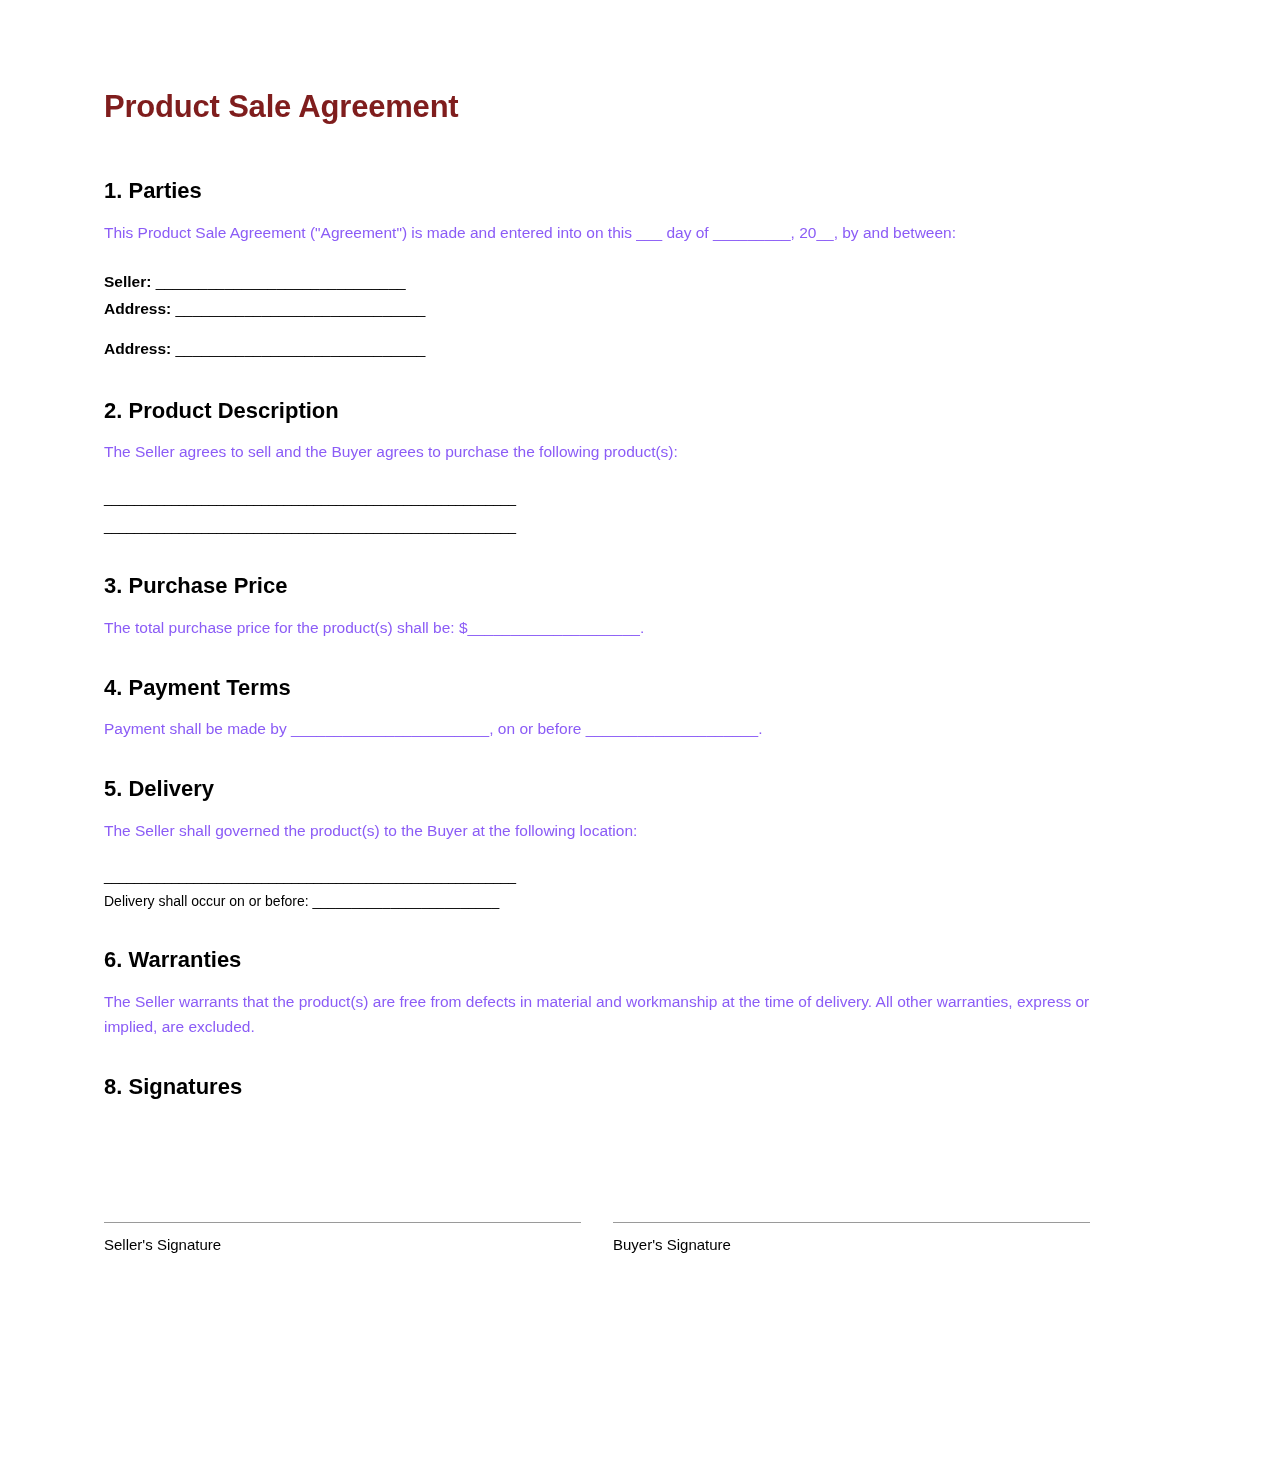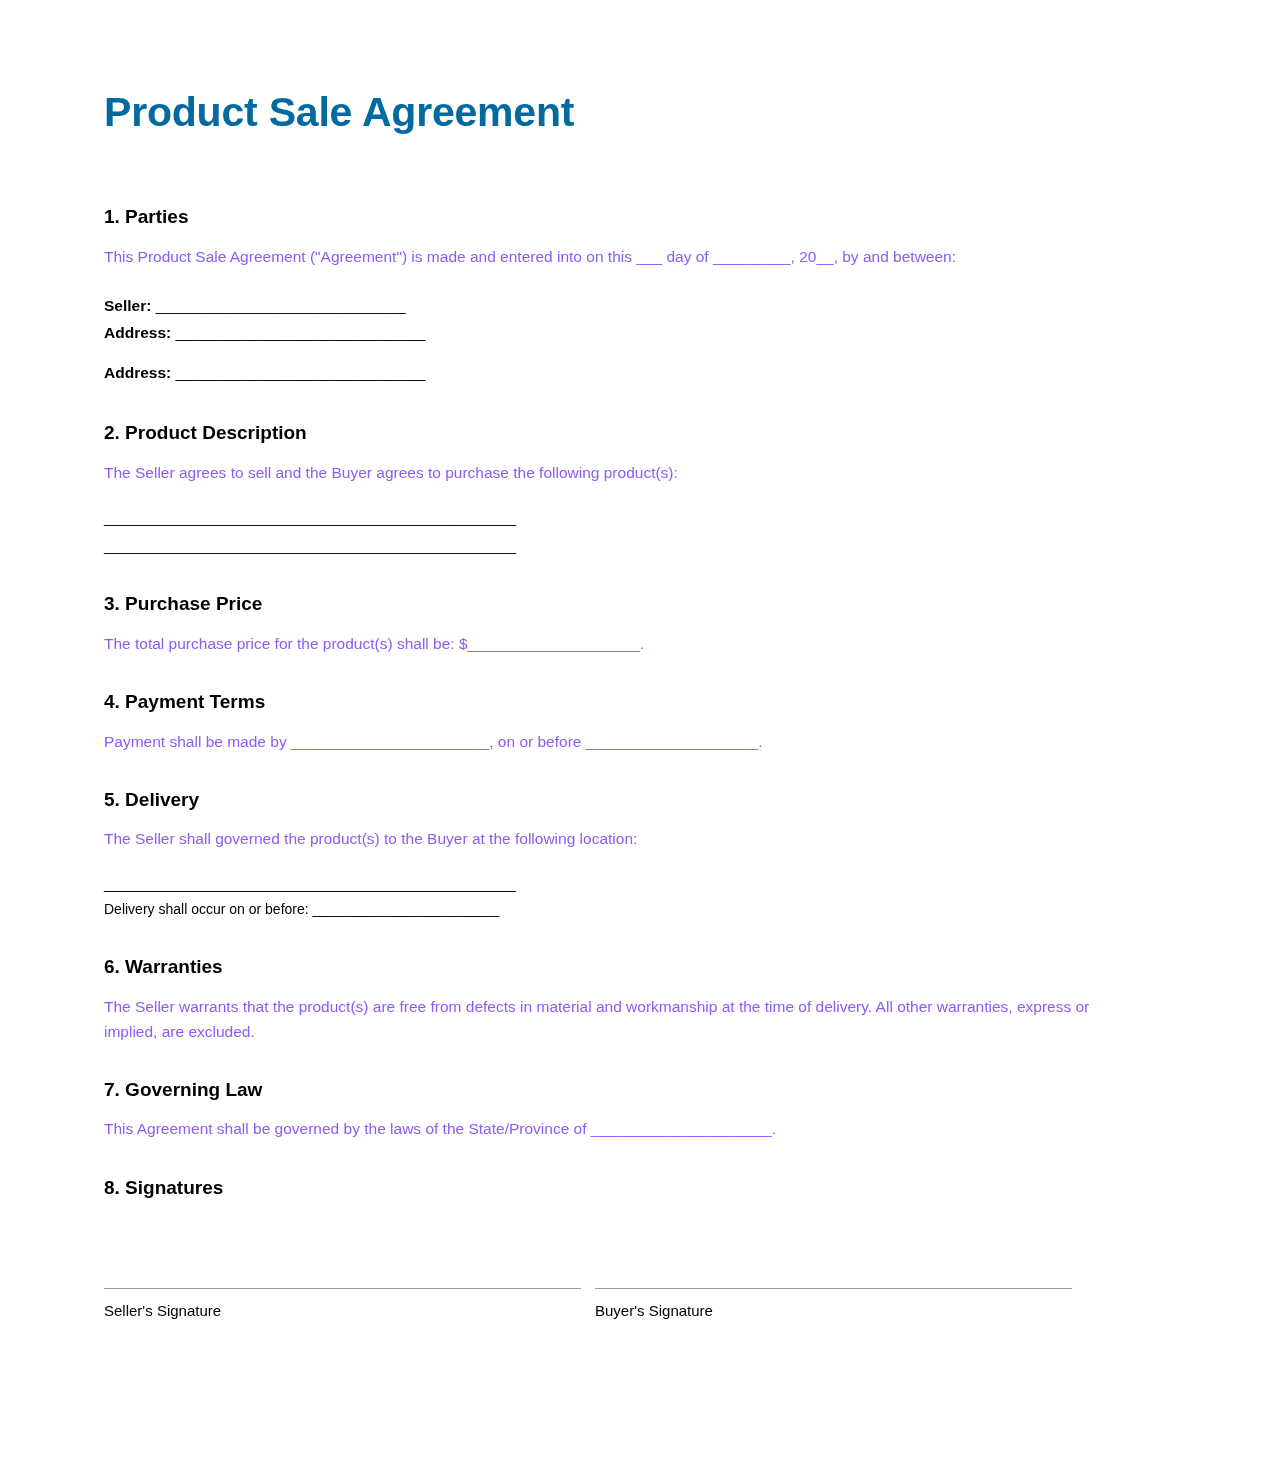--- a/index.html
+++ b/index.html
@@ -29,12 +29,12 @@
   }
 
   h1.doc-title {
-    font-size: 41px;
+    font-size: 31px;
     font-weight: bold;
     line-height: 1.2;
-    margin: 0 0 68px 0;
+    margin: 0 0 52px 0;
     letter-spacing: -0.2px;
-    color: #0369a1;
+    color: #7f1d1d;
   }
 
   h2.section-heading {

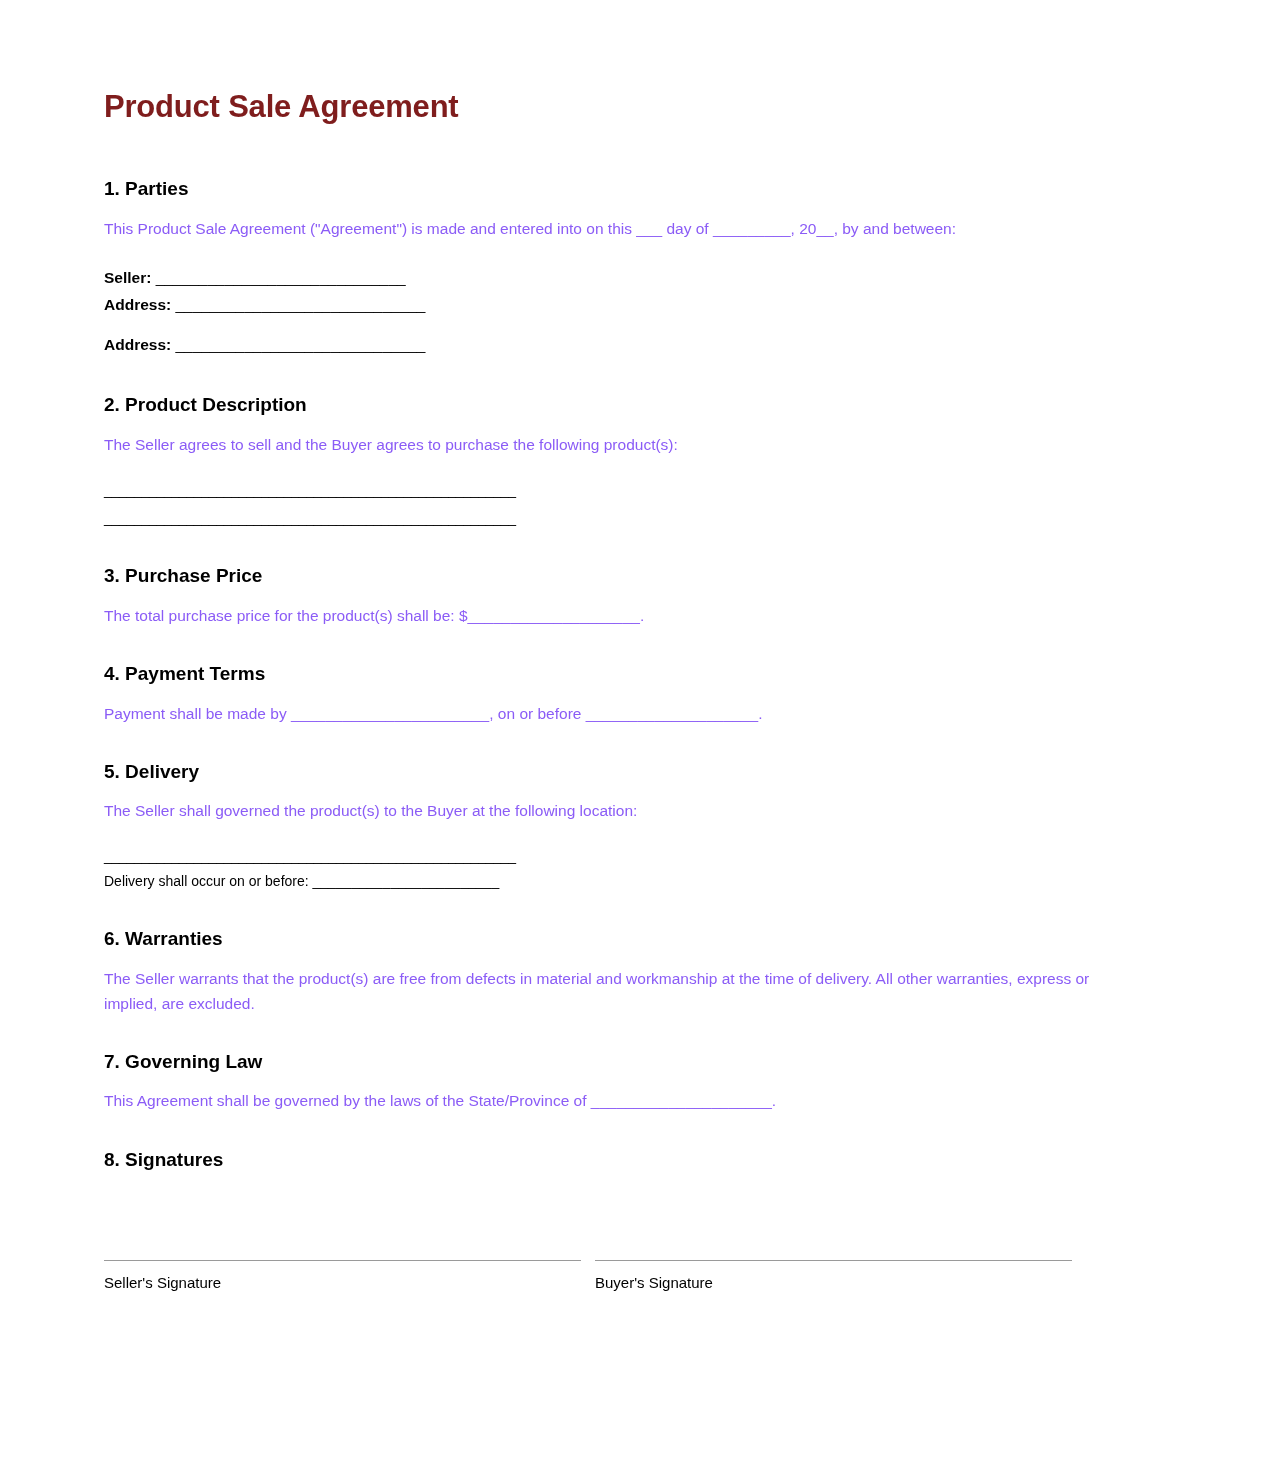--- a/index.html
+++ b/index.html
@@ -38,7 +38,7 @@
   }
 
   h2.section-heading {
-    font-size: 19px;
+    font-size: 22px;
     font-weight: bold;
     margin: 0 0 14px 0;
     line-height: 1.3;

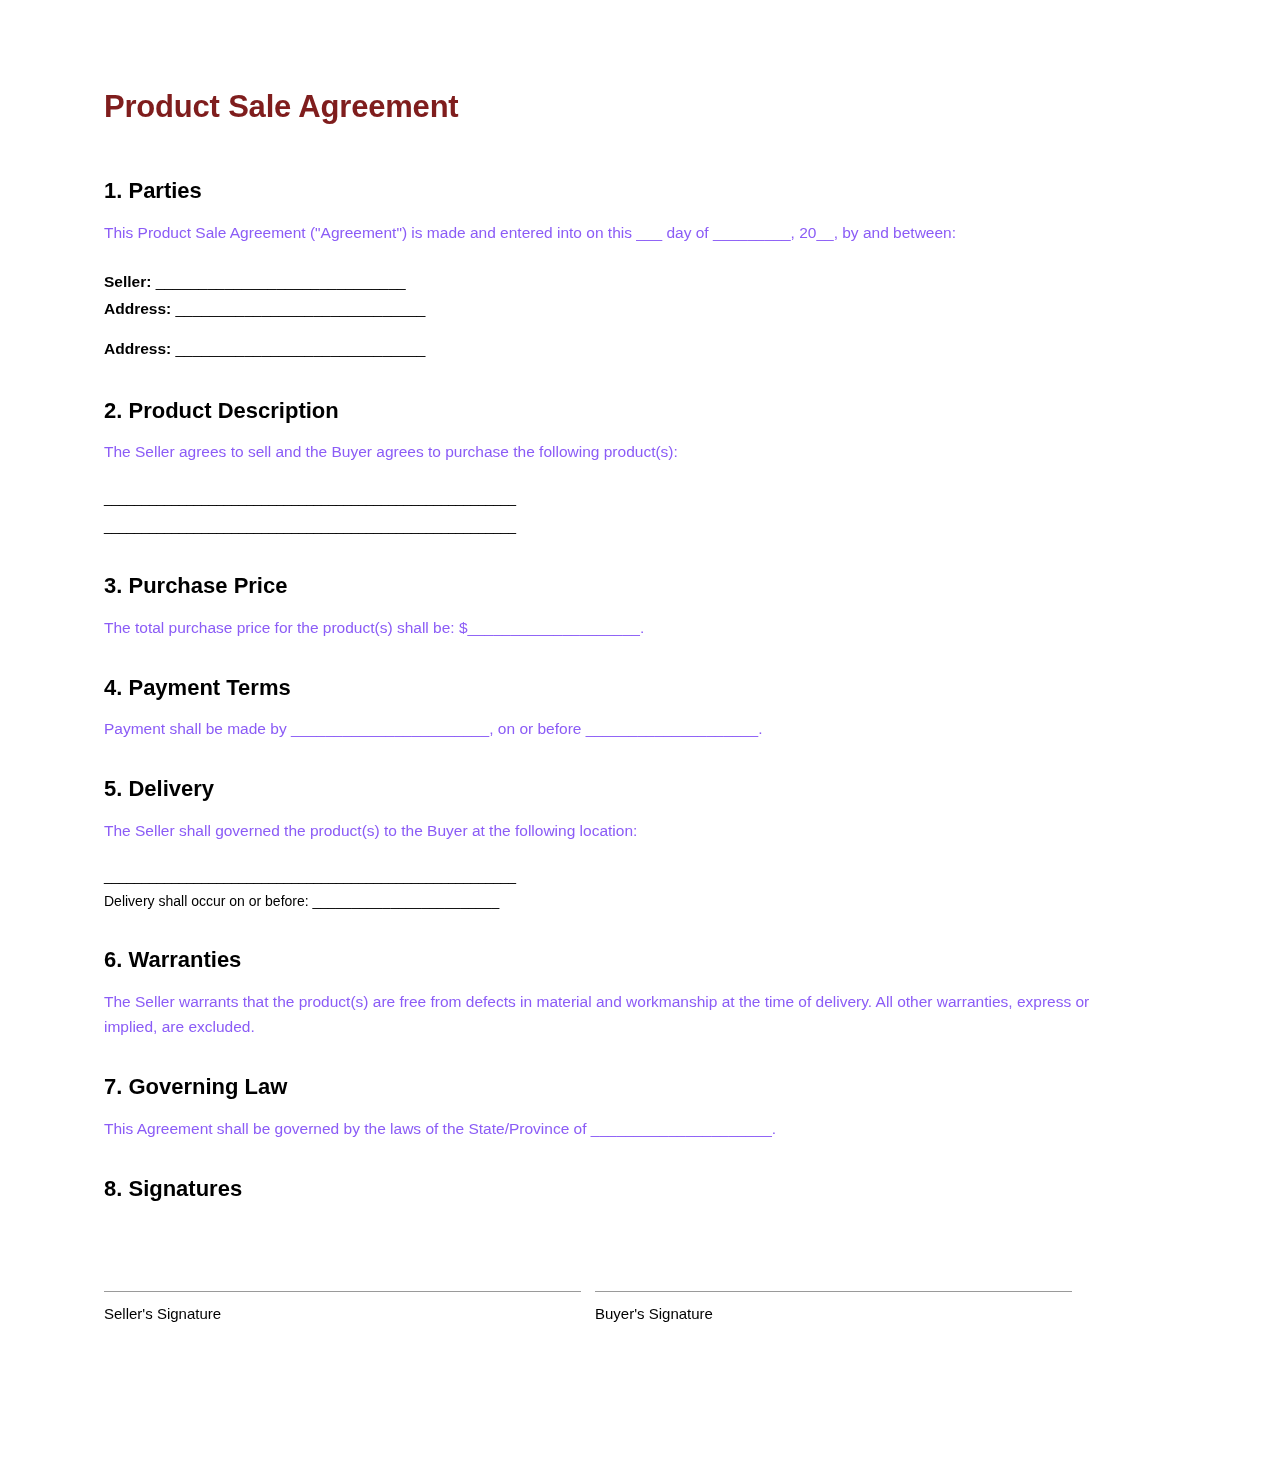--- a/index.html
+++ b/index.html
@@ -188,10 +188,6 @@
       <p class="para">The Seller warrants that the product(s) are free from defects in material and workmanship at the time of delivery. All other warranties, express or implied, are excluded.</p>
     </div>
 
-    <div class="section">
-      <h2 class="section-heading">7. Governing Law</h2>
-      <p class="para">This Agreement shall be governed by the laws of the State/Province of _____________________.</p>
-    </div>
 
     <div class="section sig-section">
       <h2 class="section-heading">8. Signatures</h2>

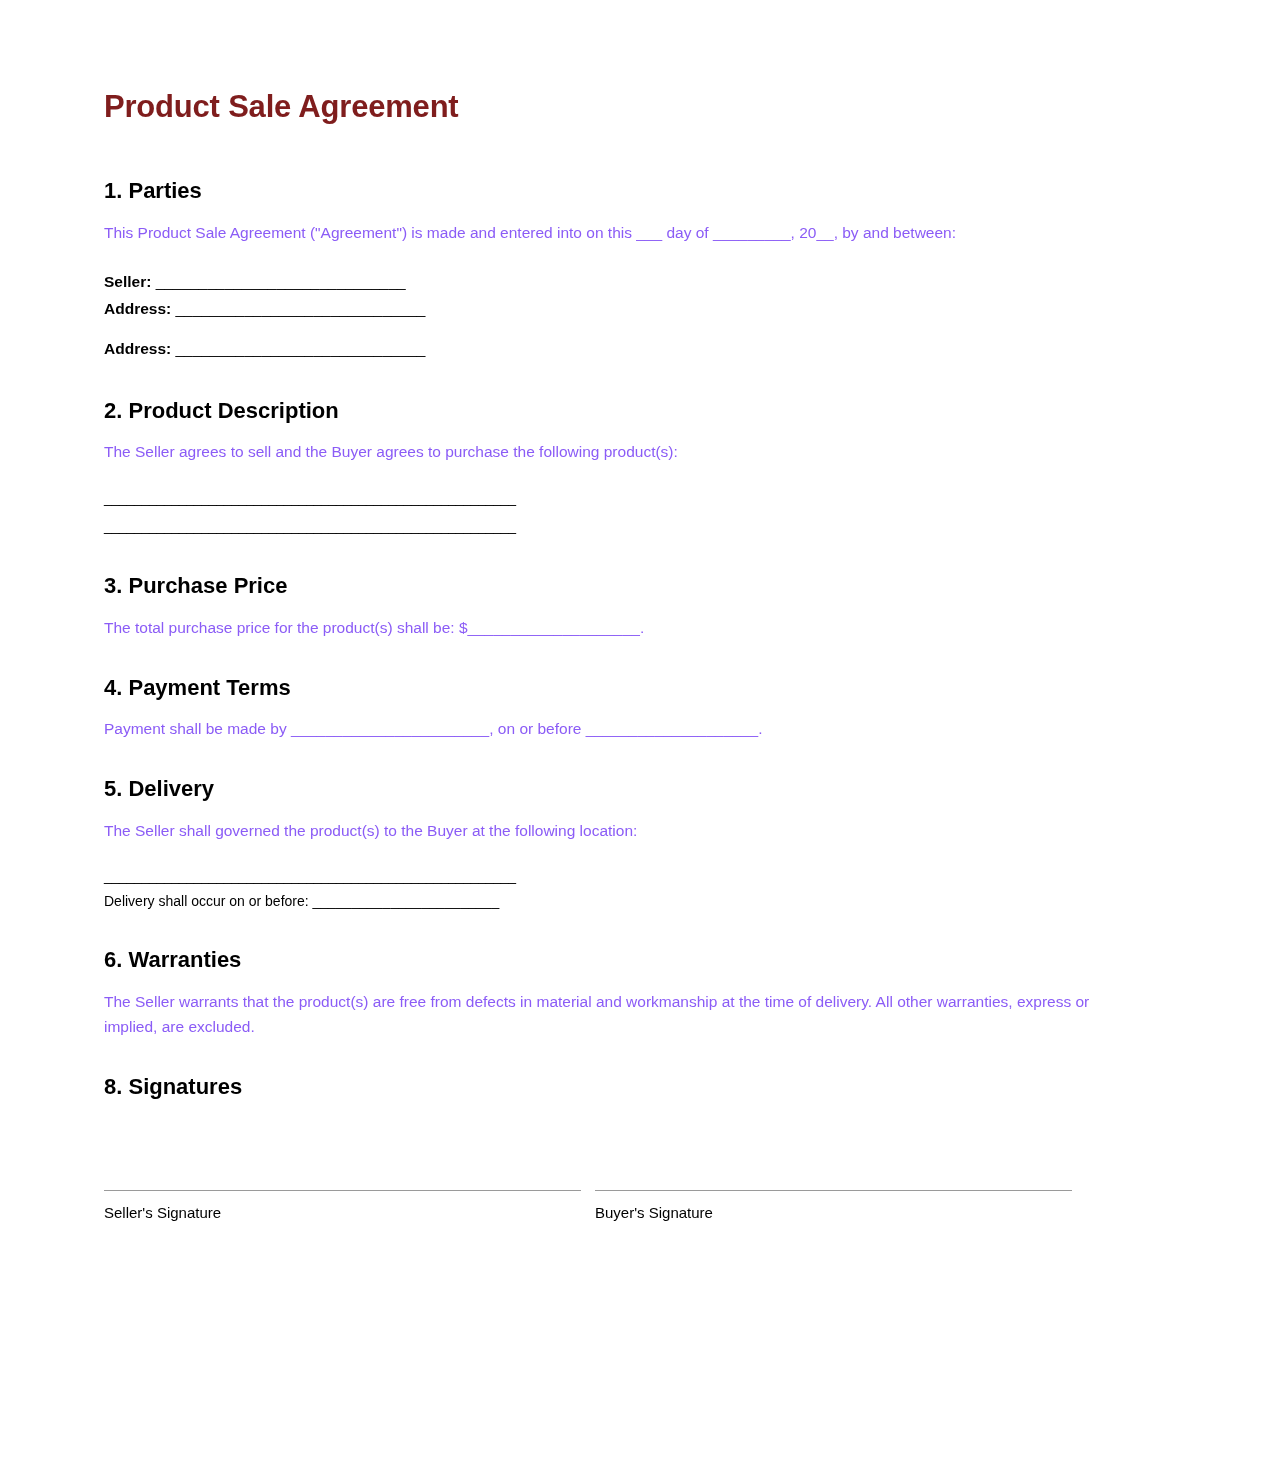--- a/index.html
+++ b/index.html
@@ -110,8 +110,8 @@
 
   .sig-row {
     display: flex;
-    margin-top: 88px;
-    gap: 14px;
+    margin-top: 120px;
+    gap: 32px;
   }
 
   .sig-col {

